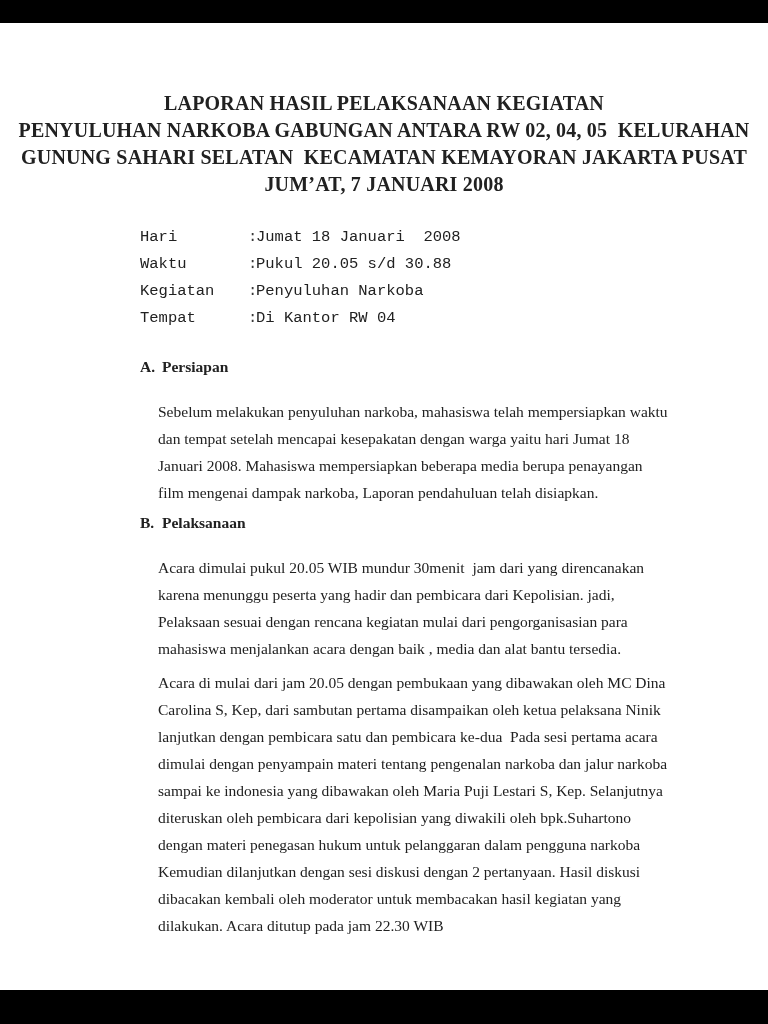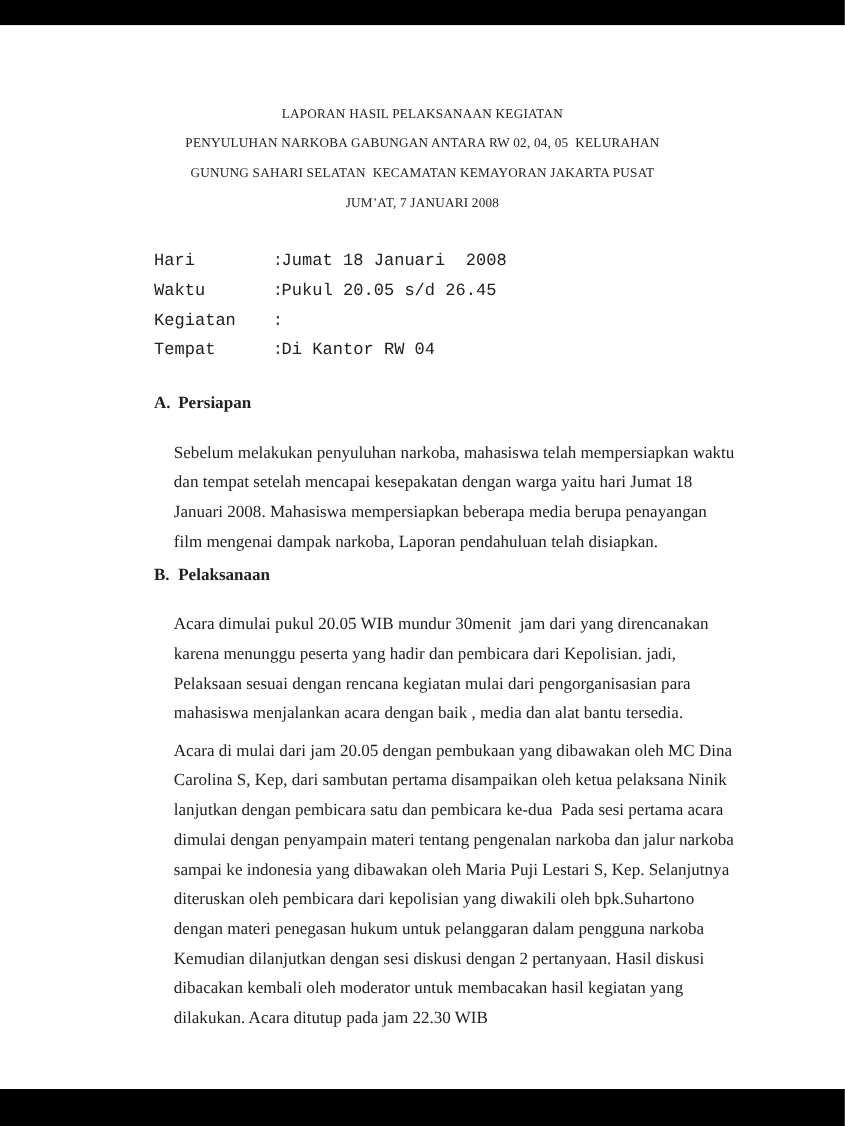--- a/index.html
+++ b/index.html
@@ -24,7 +24,7 @@
     text-align: center;
   }
   .title-line {
-    font-weight: normal; font-size: 12px; line-height: 27px;
+    font-weight: bold; font-size: 20px; line-height: 27px;
     letter-spacing: 0.2px; white-space: pre-wrap;
   }
 

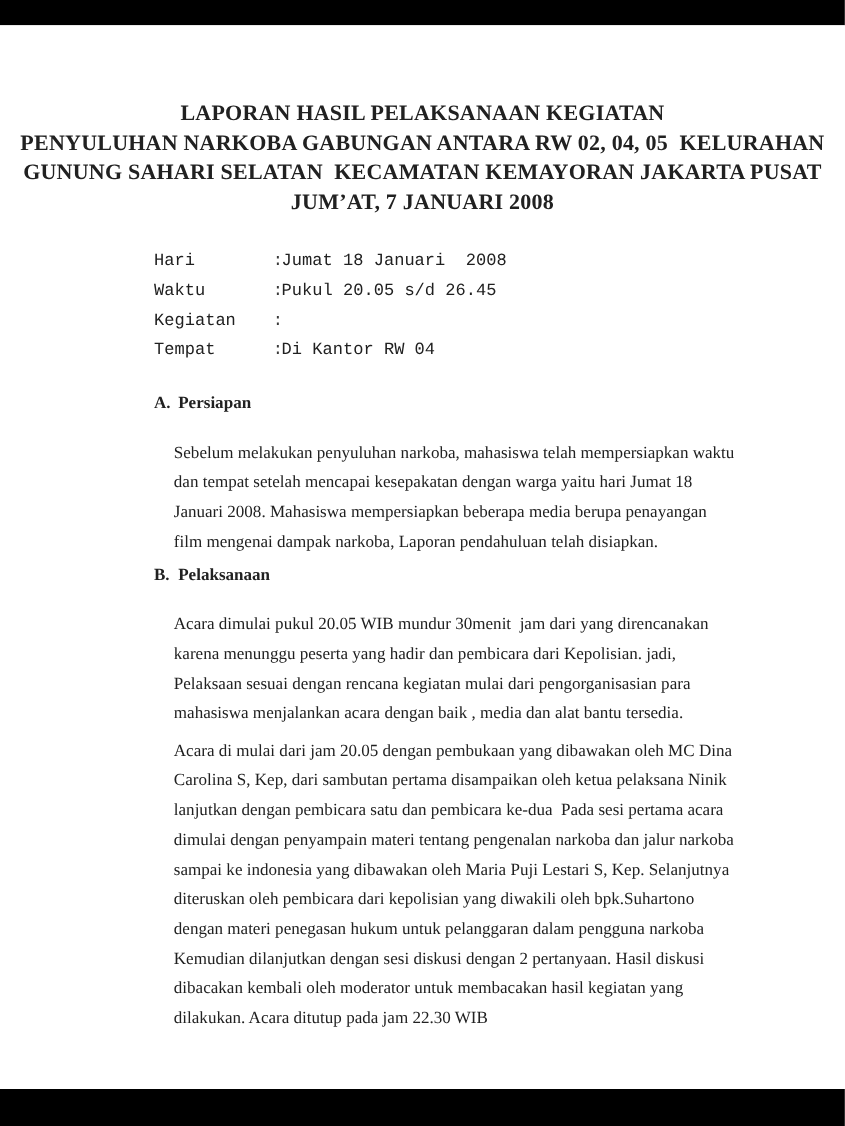--- a/index.html
+++ b/index.html
@@ -78,7 +78,7 @@
       <div class="detail-row">
         <span class="detail-label">Waktu</span>
         <span class="detail-colon">:</span>
-        <span class="detail-value">Pukul 20.05 s/d 26.45</span>
+        <span class="detail-value">Pukul 20.05 s/d 30.88</span>
       </div>
 
       <div class="detail-row">

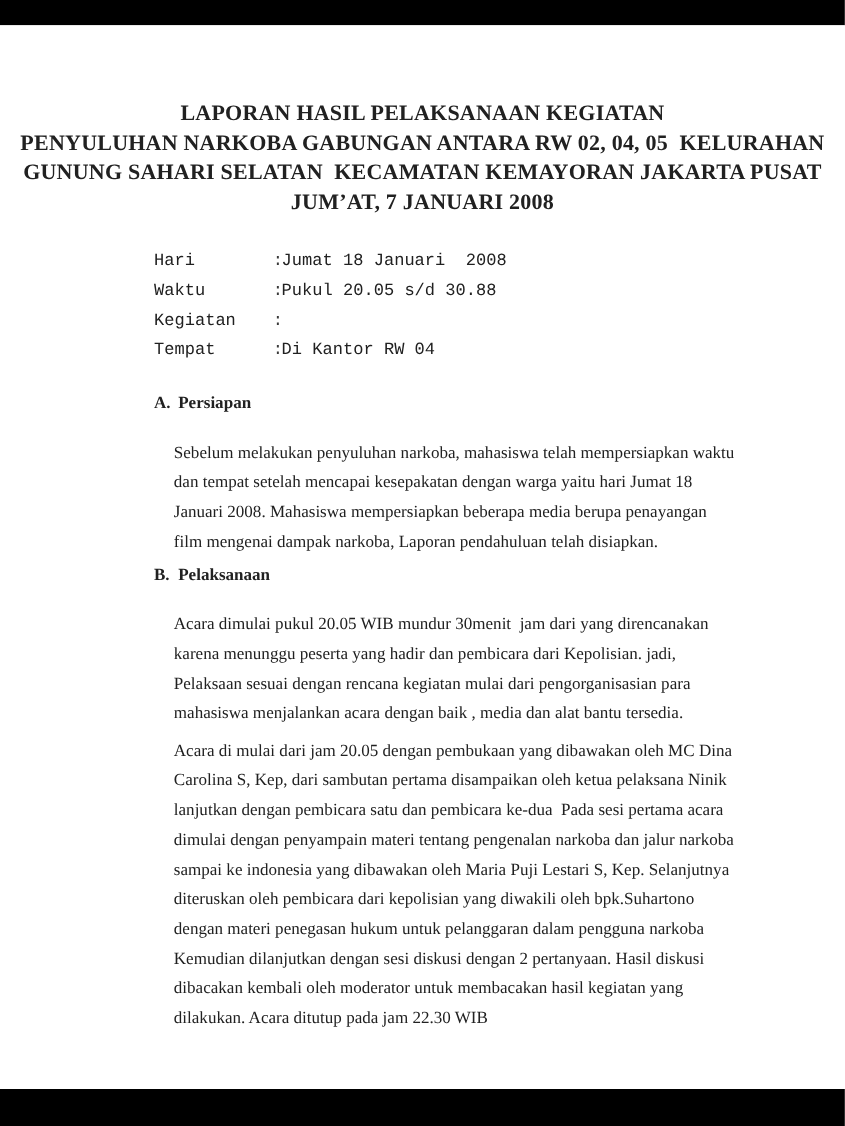--- a/index.html
+++ b/index.html
@@ -84,6 +84,7 @@
       <div class="detail-row">
         <span class="detail-label">Kegiatan</span>
         <span class="detail-colon">:</span>
+        <span class="detail-value">Penyuluhan Narkoba</span>
       </div>
 
       <div class="detail-row">

